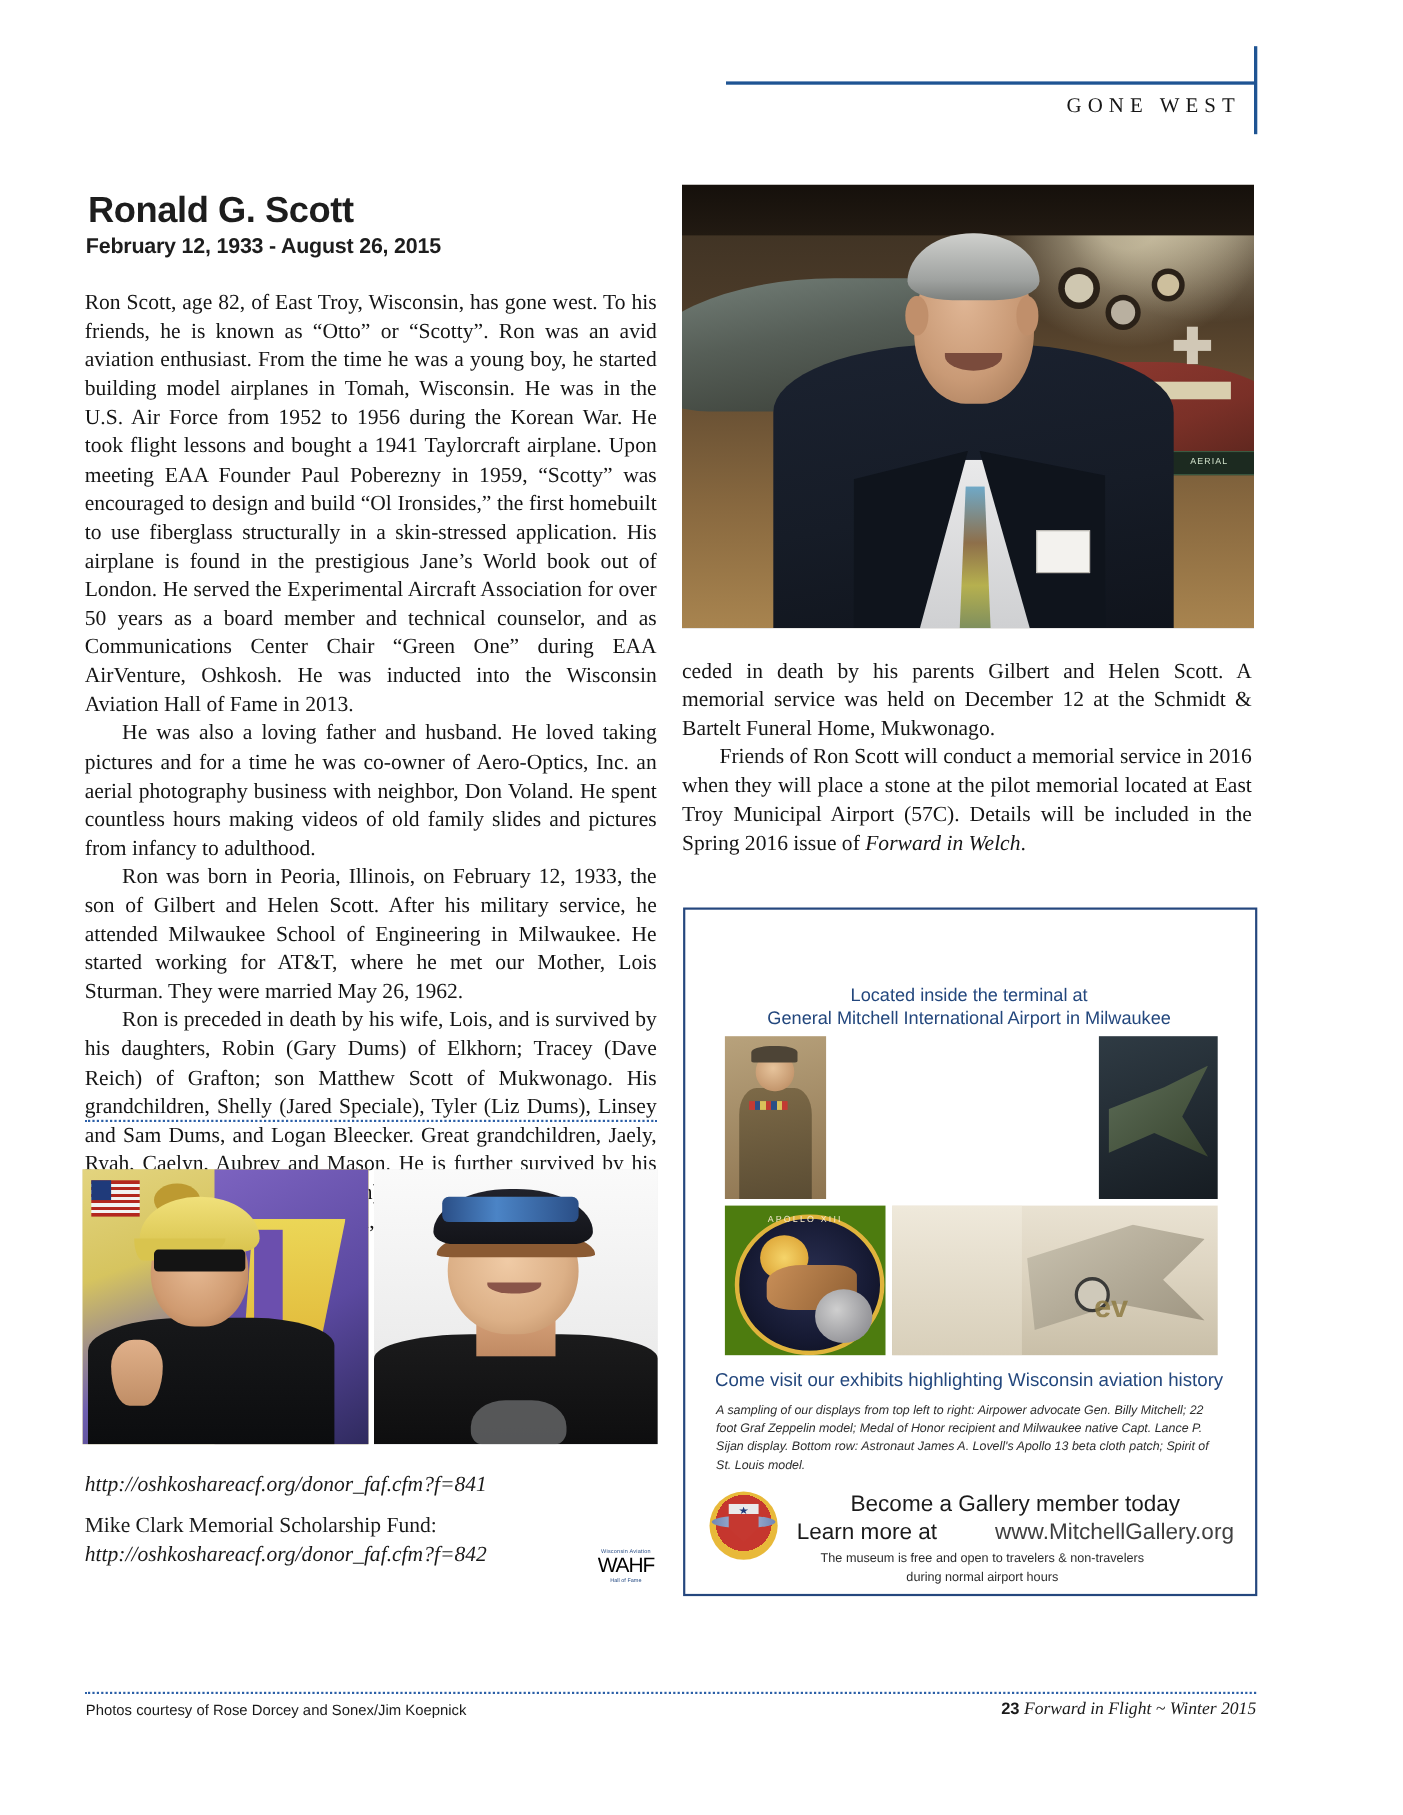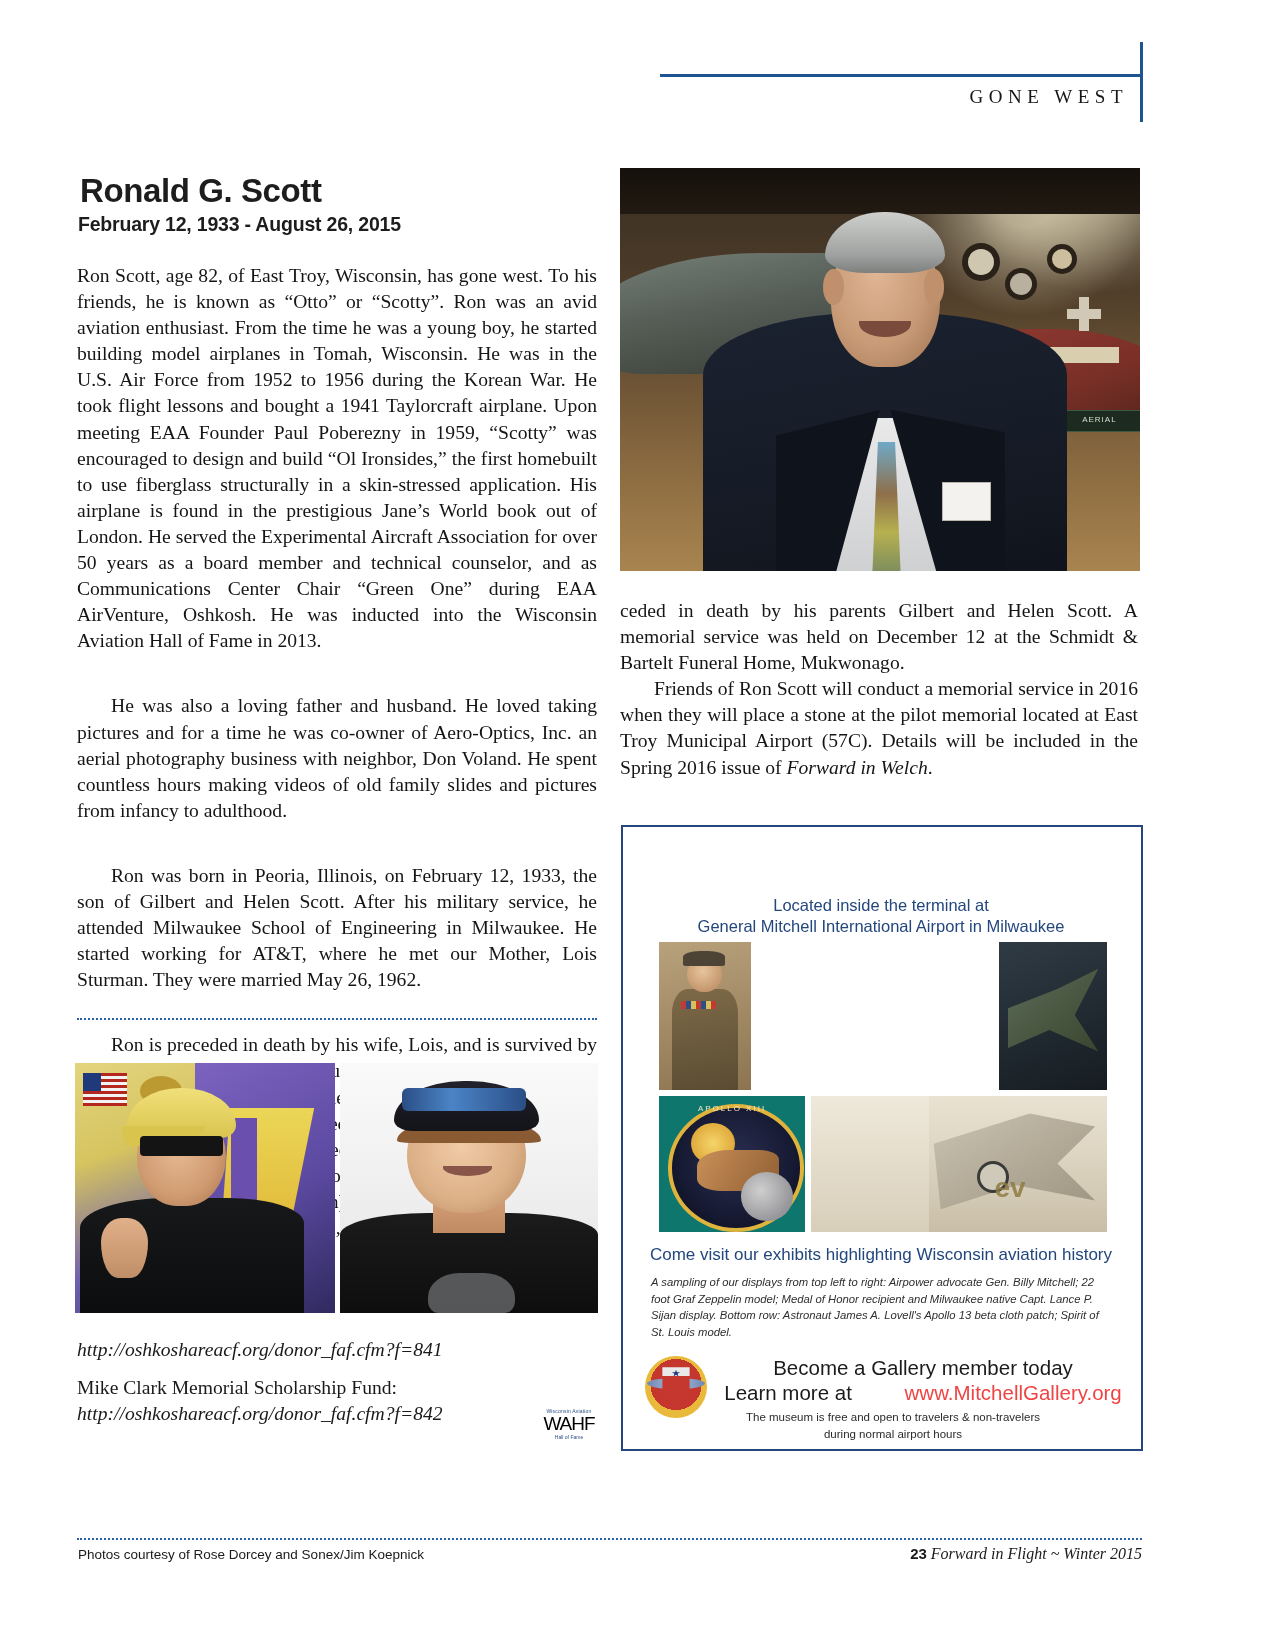--- a/index.html
+++ b/index.html
@@ -37,7 +37,7 @@
     hyphens:none;
   }
   .col-left p{margin:0;}
-  .col-left p.ind{text-indent:34px;margin-top:39px;}
+  .col-left p.ind{text-indent:34px;}
 
   .col-right{
     position:absolute;left:620px;top:598px;width:518px;

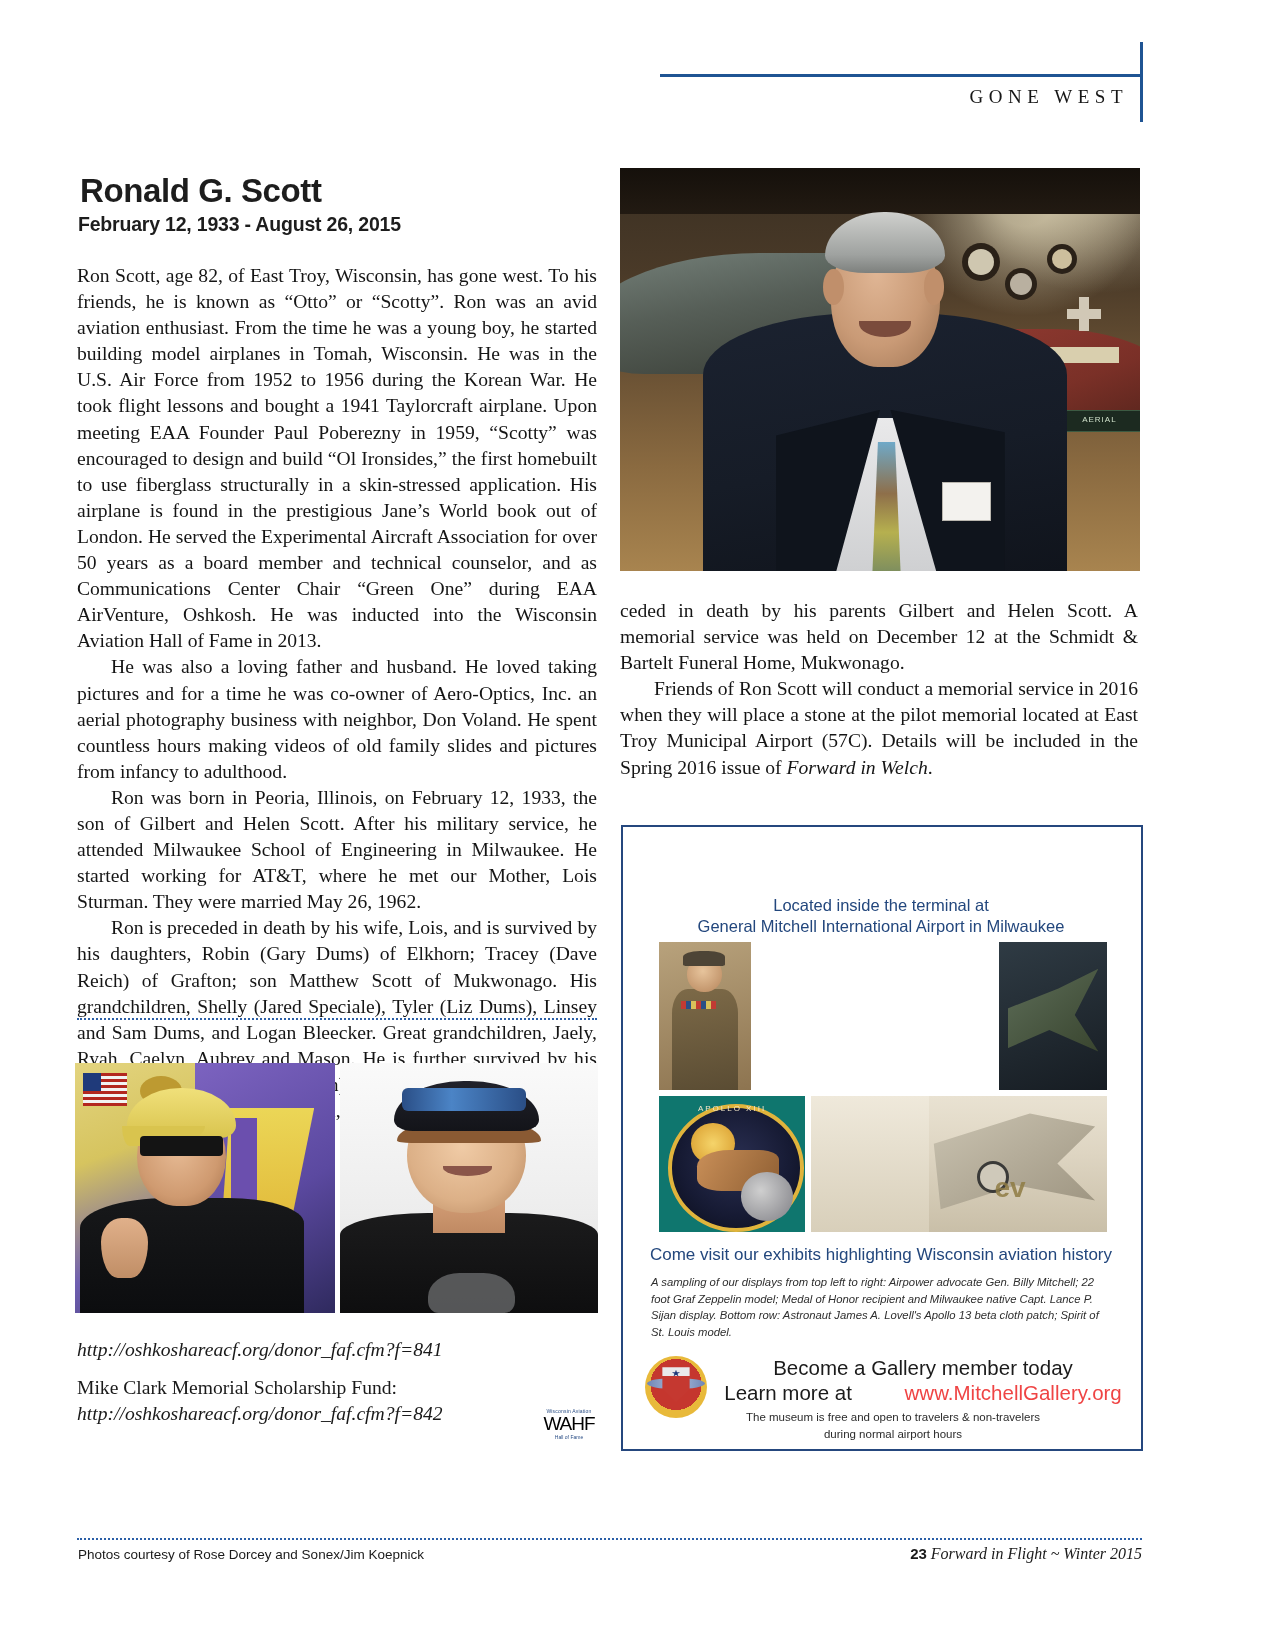--- a/index.html
+++ b/index.html
@@ -217,7 +217,7 @@
   .c3 .jet{position:absolute;left:8%;top:18%;width:84%;height:56%;
     background:linear-gradient(140deg,#5d6d58,#39452f);
     clip-path:polygon(0 48%,56% 24%,100% 0,74% 56%,100% 100%,46% 74%,0 96%);}
-  .c4{left:0;top:154px;width:146px;height:136px;background:#0f766e;}
+  .c4{left:0;top:154px;width:146px;height:136px;background:#4d7c0f;}
   .c4 .patch{position:absolute;left:6%;top:6%;width:88%;height:88%;border-radius:50%;
     background:radial-gradient(circle at 50% 44%,#2a2f52 0%,#161a33 60%,#0a0c18 100%);
     border:4px solid #e0b43c;}

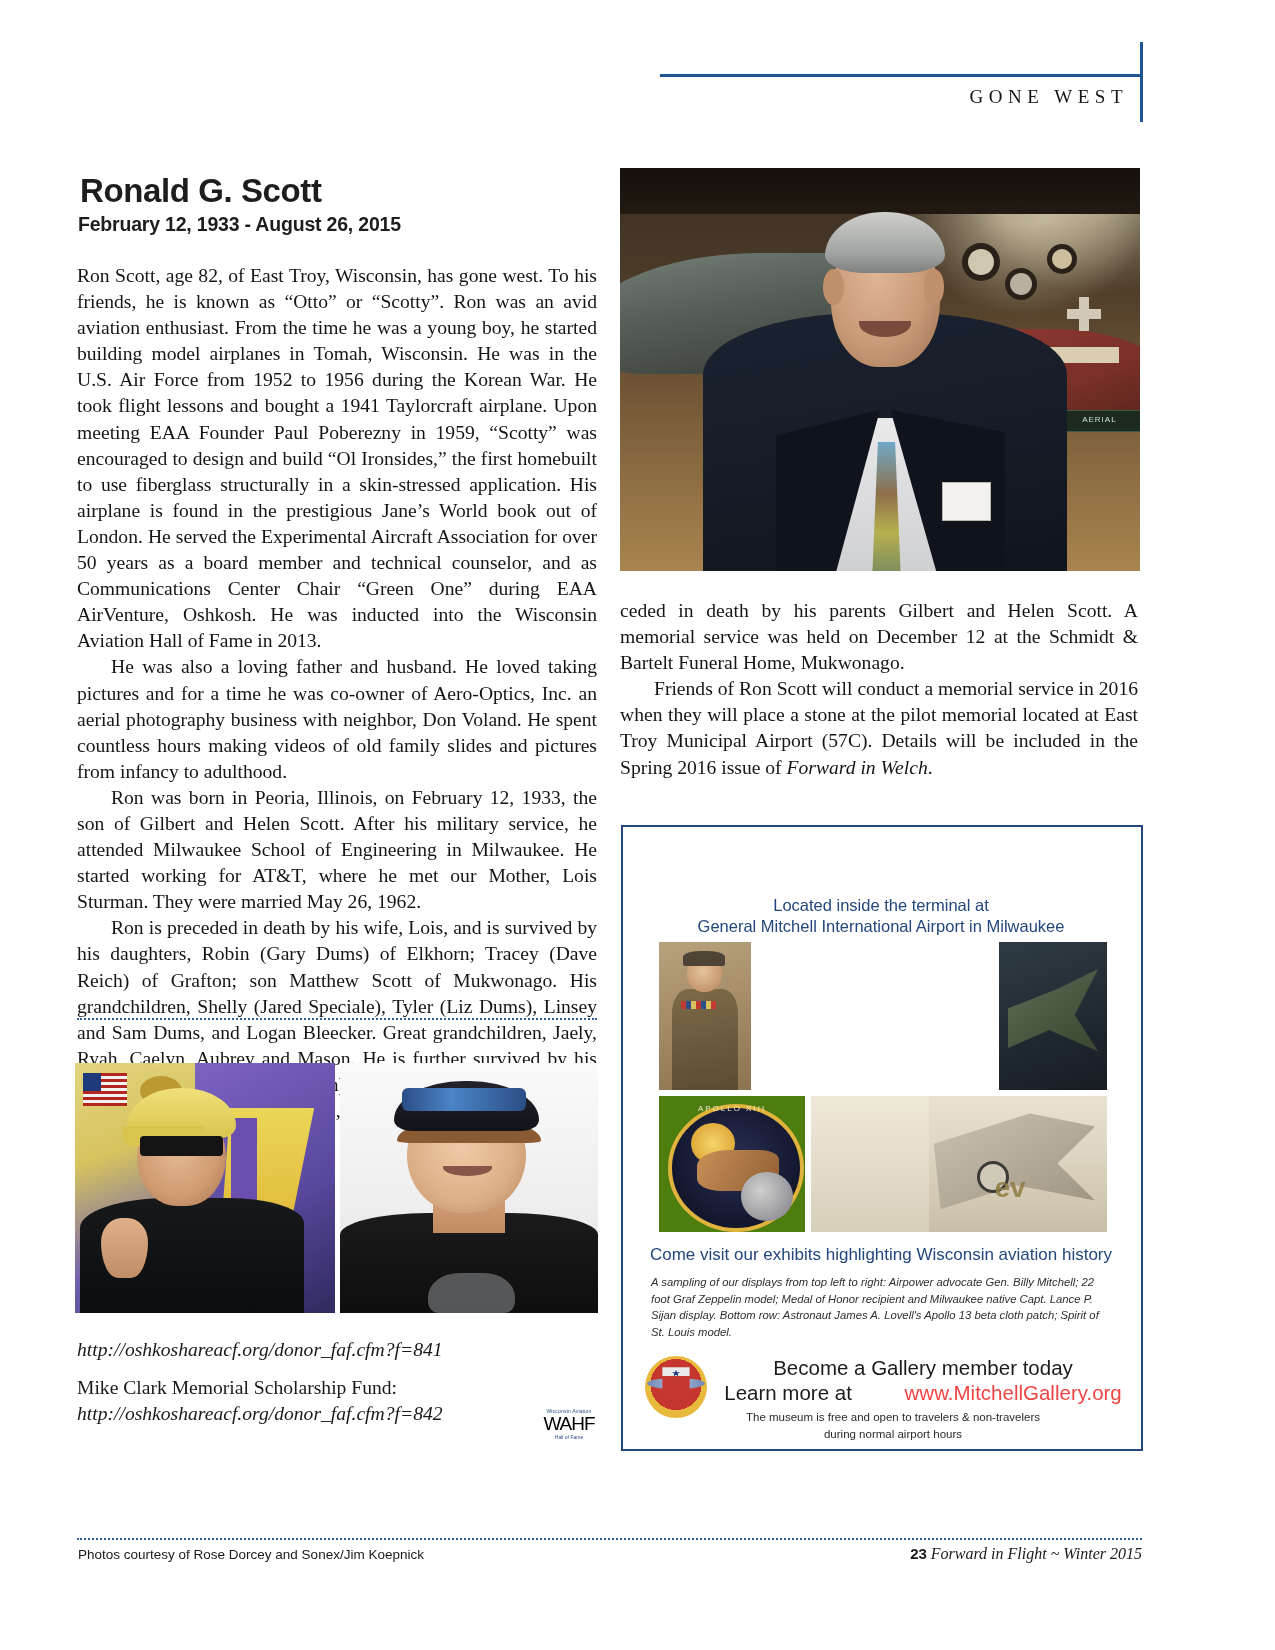--- a/index.html
+++ b/index.html
@@ -265,7 +265,7 @@
     position:absolute;left:94px;top:528px;width:412px;text-align:center;
     font-family:"Liberation Sans",sans-serif;font-size:20.5px;line-height:25px;color:#1b1b1b;
   }
-  .ad-url{color:#ef4444;margin-left:47px;}
+  .ad-url{color:#404040;margin-left:47px;}
   .ad-hours{
     position:absolute;left:60px;top:582px;width:420px;text-align:center;
     font-family:"Liberation Sans",sans-serif;font-size:11.5px;line-height:17px;color:#2b2b2b;

